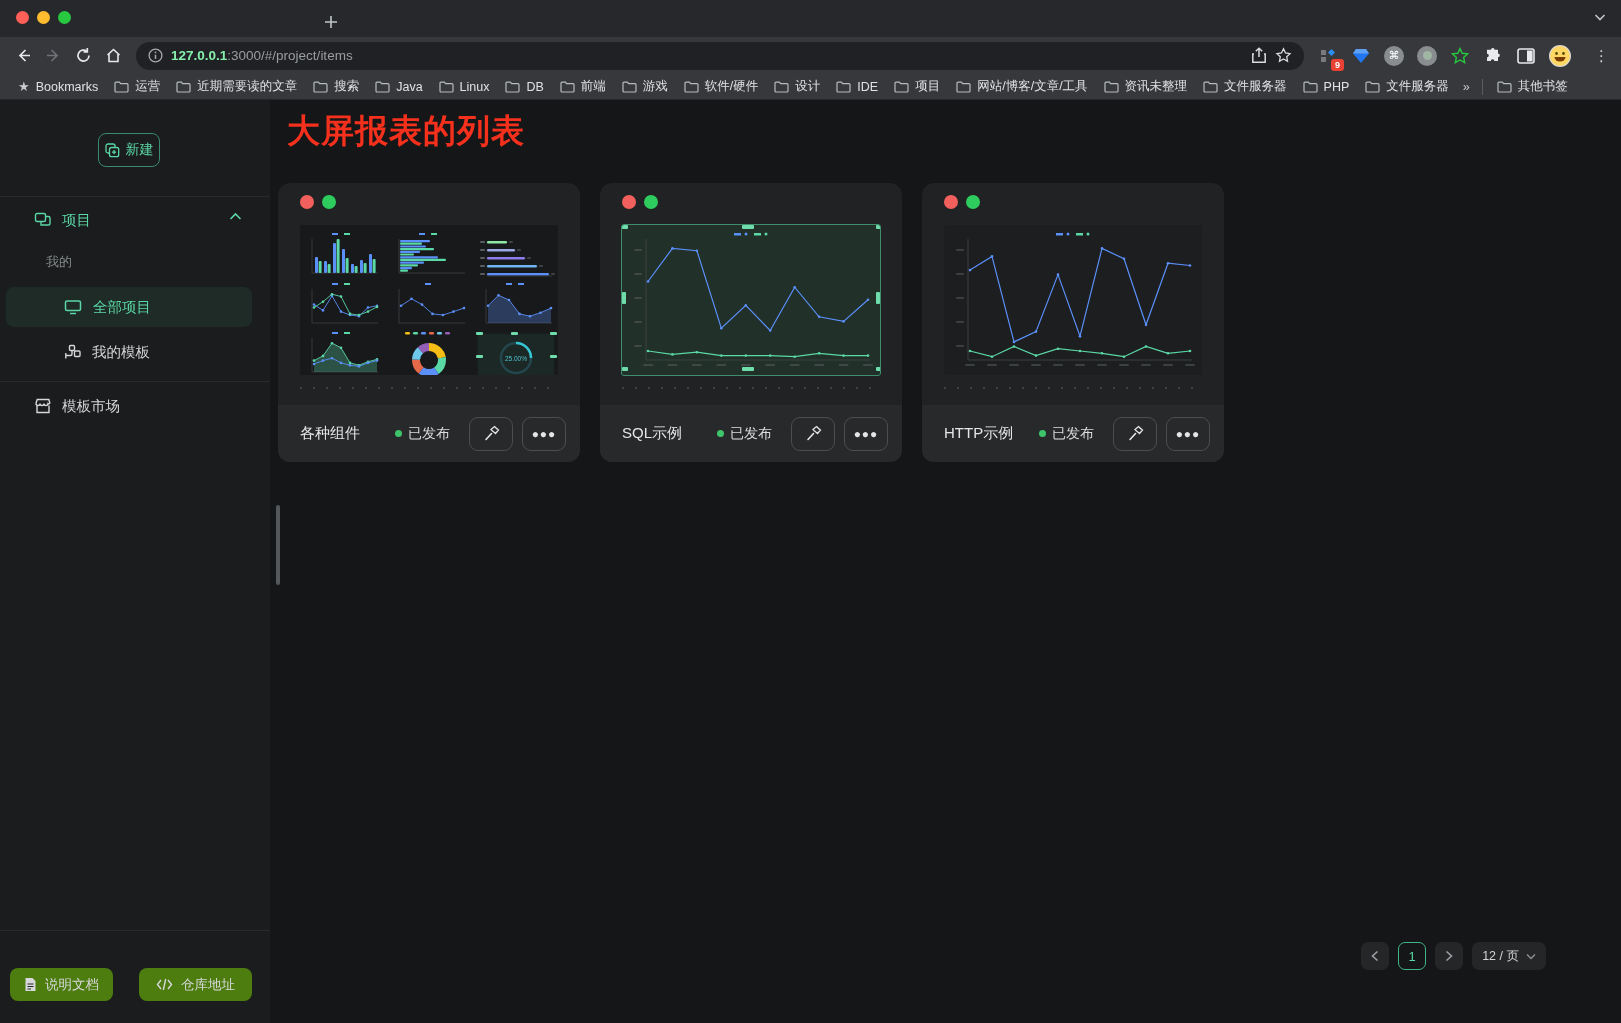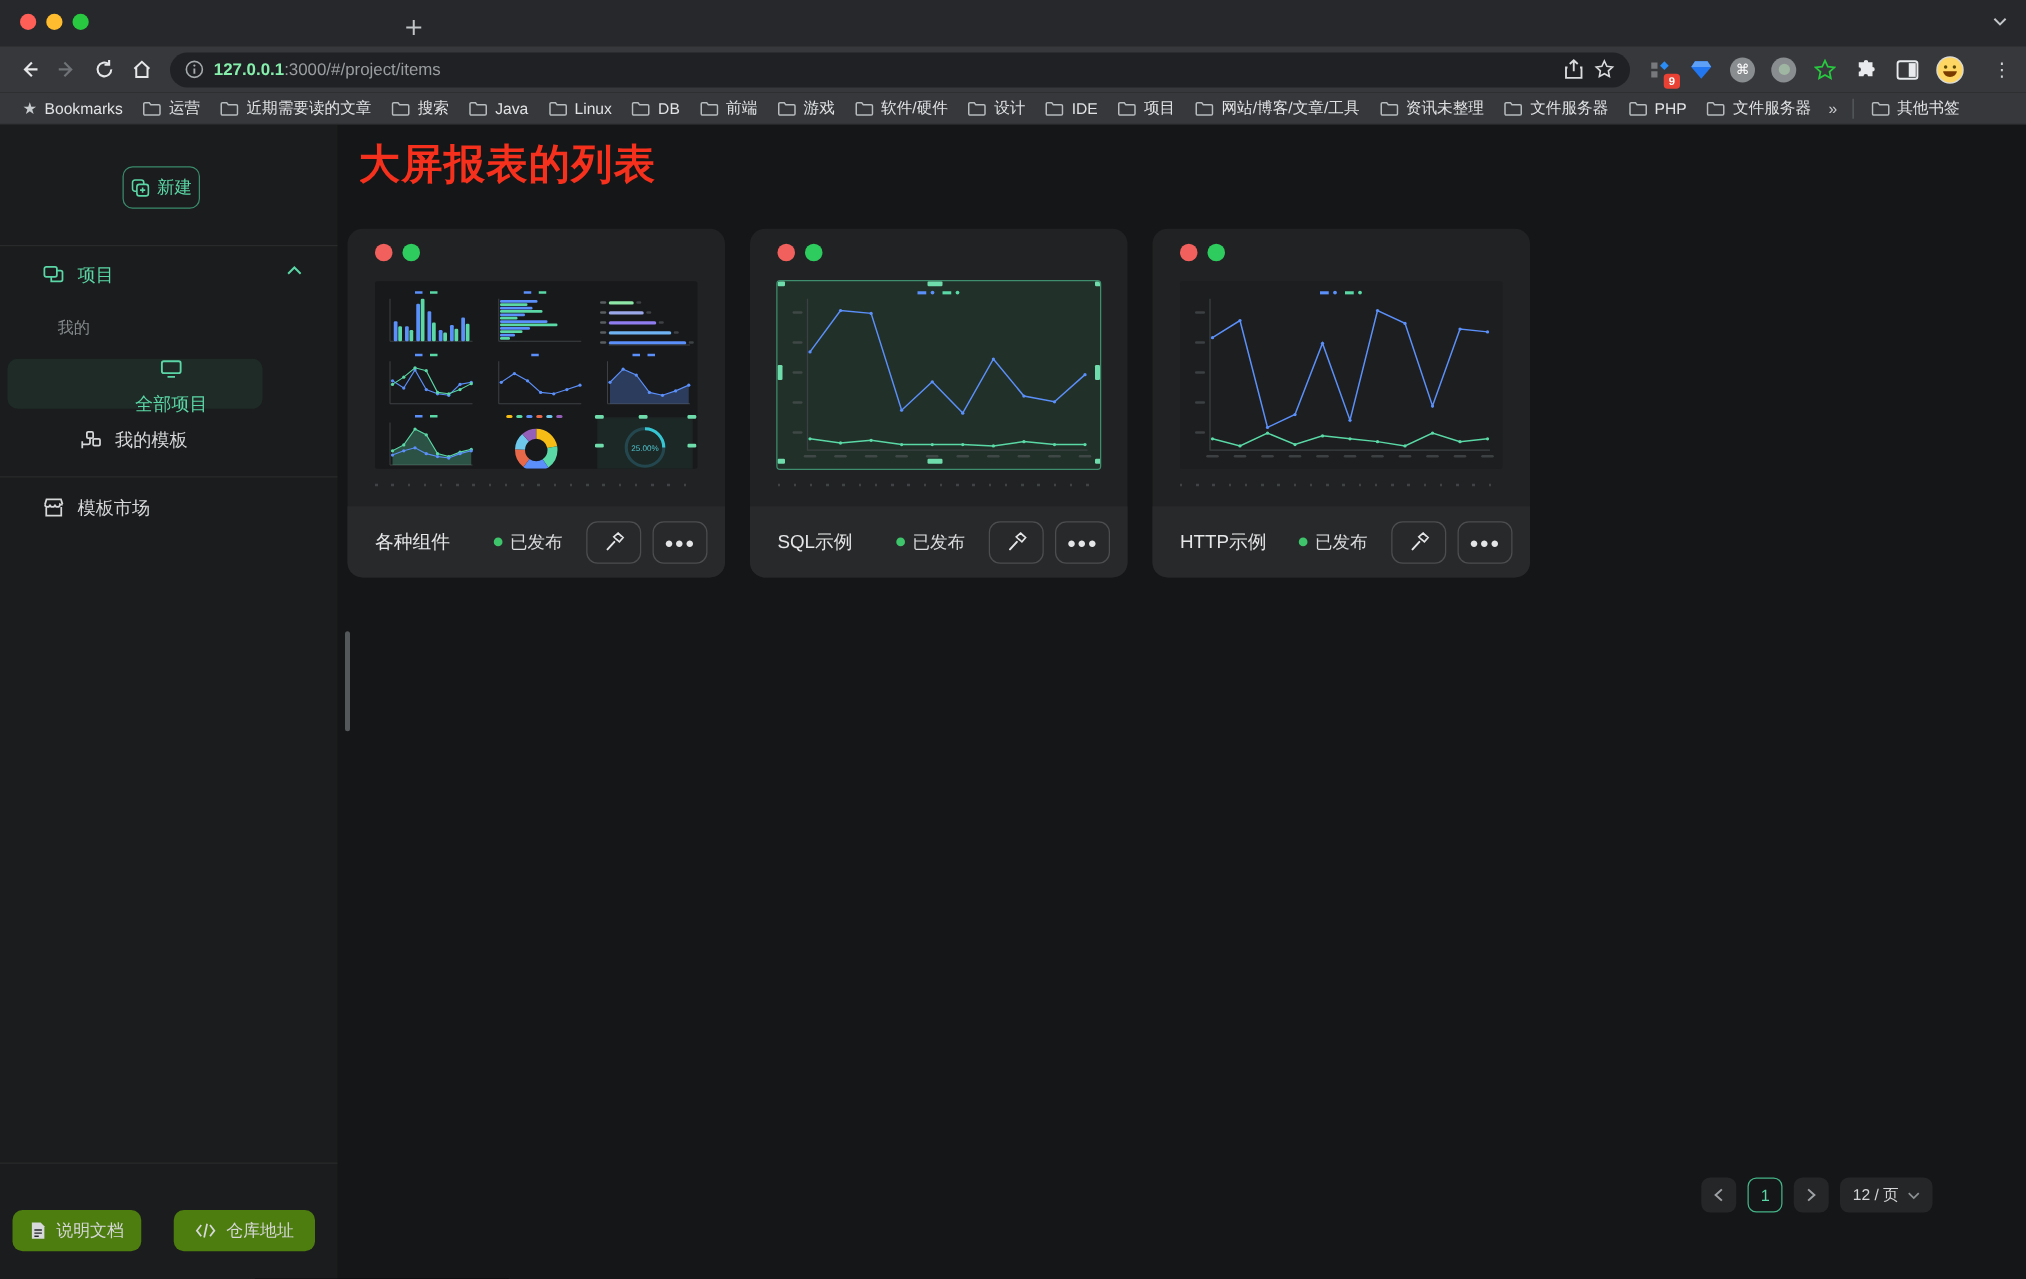--- a/index.html
+++ b/index.html
@@ -51,9 +51,9 @@
   .sb-row { position:absolute; display:flex; align-items:center; gap:10px; font-size:14.5px; color:#d5d7d8; cursor:pointer; }
   .sb-green { color:#5bd6a6; }
   .sb-sub { color:#85898b; font-size:13px; }
-  .sb-active { position:absolute; left:6px; top:187px; width:204px; height:40px; background:#1e2b26;
+  .sb-active { position:absolute; left:6px; top:187px; width:246px; height:40px; background:#1e2b26;
                border-radius:8px; display:flex; align-items:center; gap:11px; padding-left:58px;
-               color:#5bd6a6; font-size:14.5px; cursor:pointer;flex-direction:column; }
+               color:#5bd6a6; font-size:14.5px; cursor:pointer; }
   .sb-foot { position:absolute; left:0; bottom:0; width:270px; height:93px; border-top:1px solid #282a2b; }
   .foot-btn { position:absolute; top:37px; height:33px; background:#4d7c0f; border-radius:8px; border:none;
               color:#d6d8d9; font-size:13.5px; display:flex; align-items:center; justify-content:center; gap:8px; cursor:pointer; }

